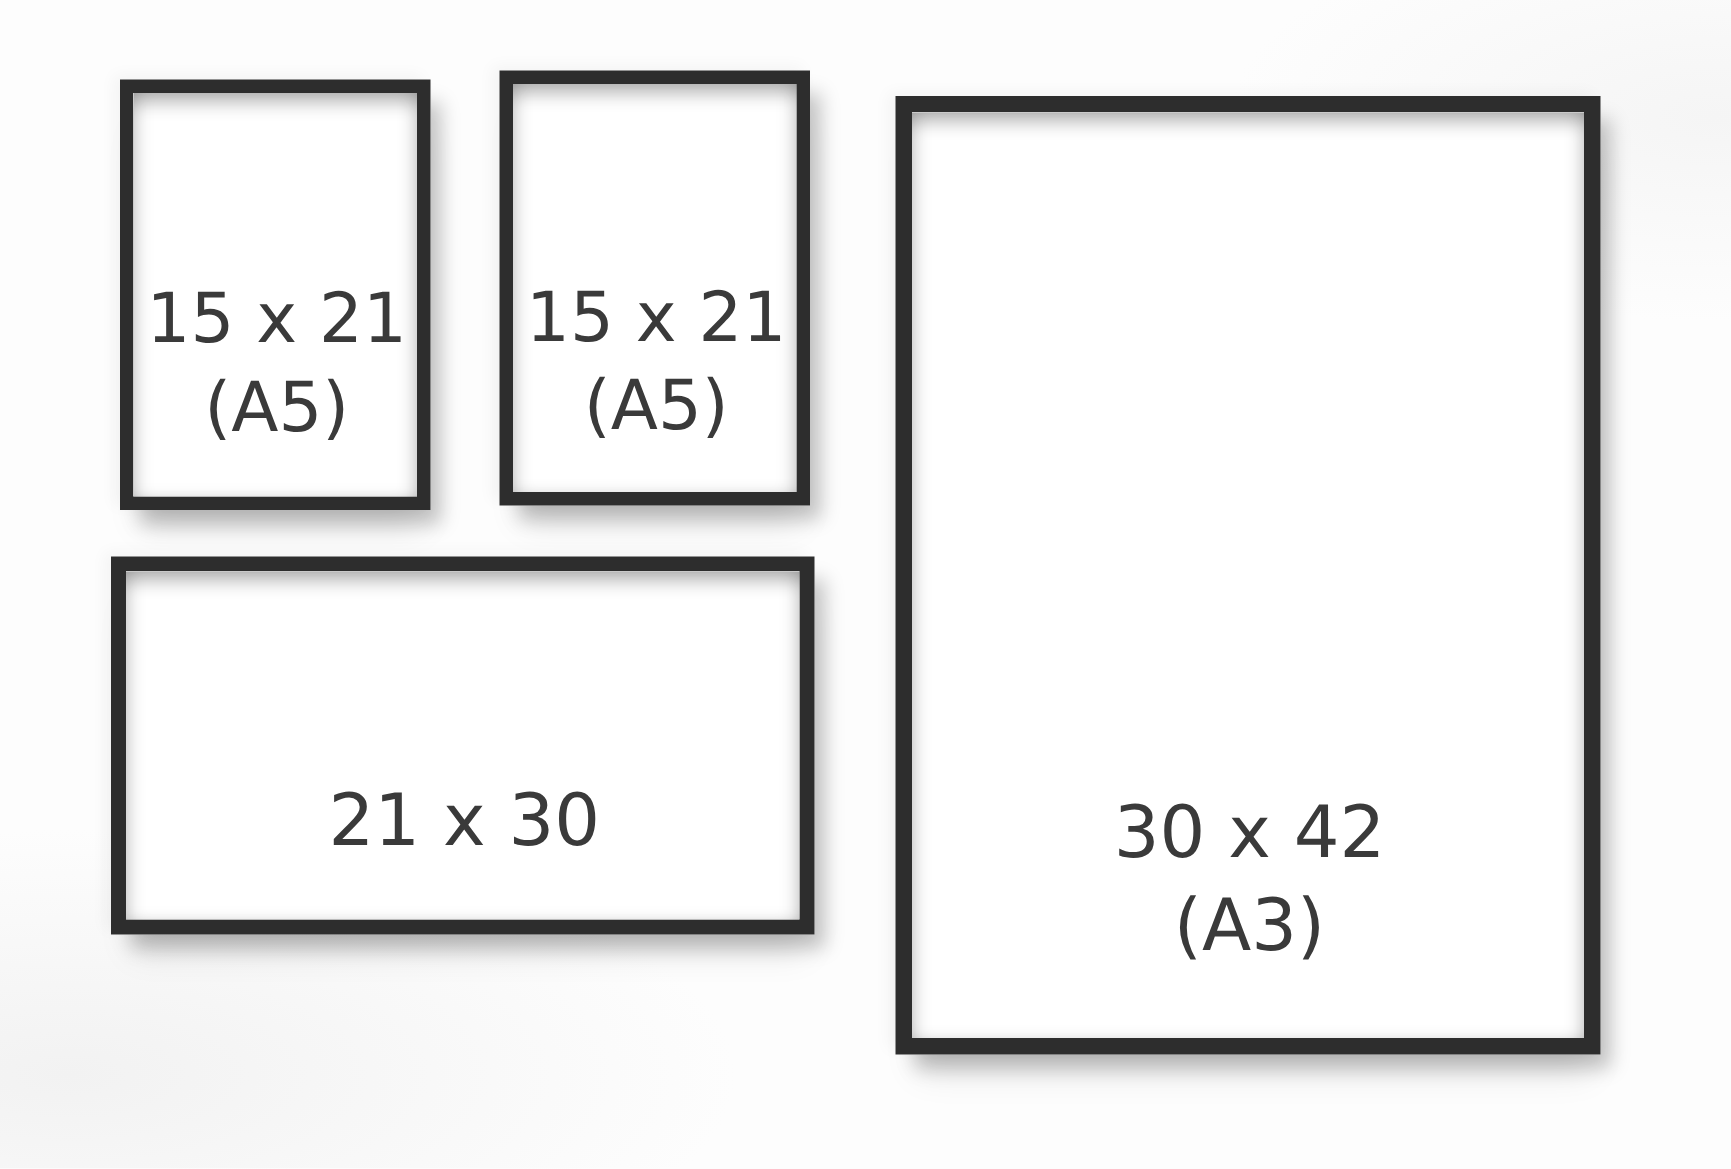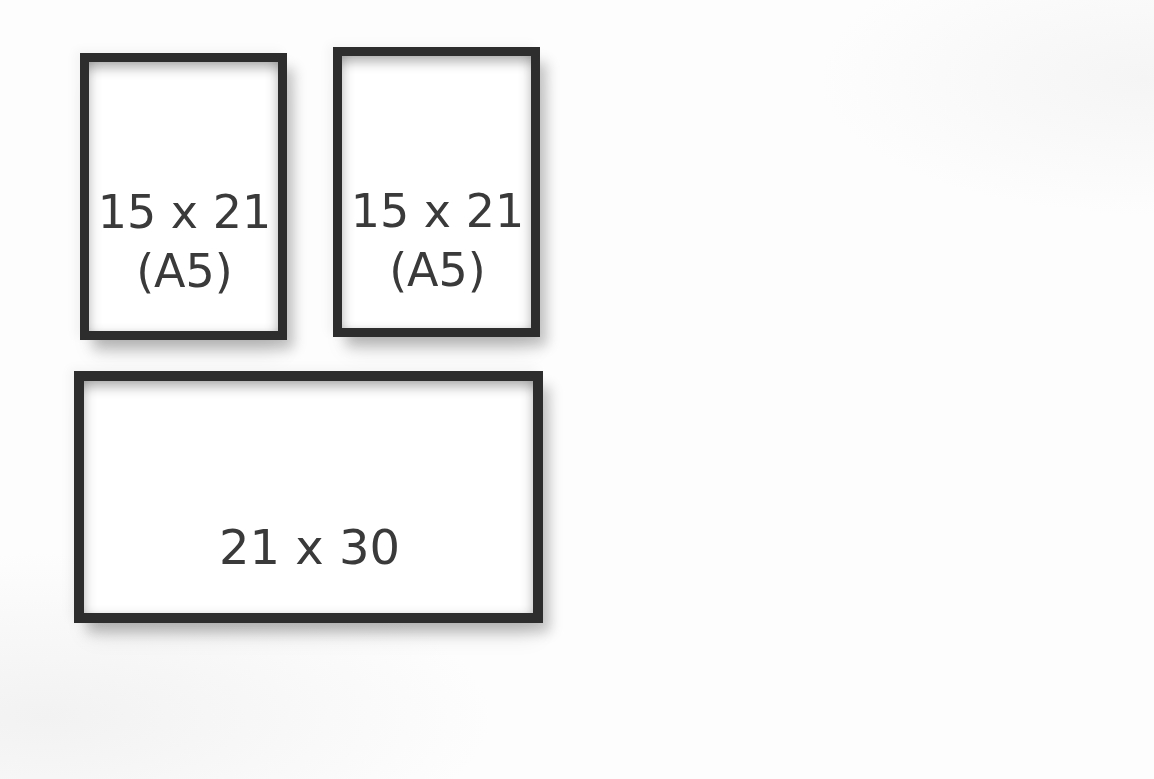--- a/index.html
+++ b/index.html
@@ -94,6 +94,14 @@
     </div>
   </div>
 
+  <div class="frame frame-a3">
+    <div class="paper">
+      <div class="label">
+        <span>30 x 42</span>
+        <span>(A3)</span>
+      </div>
+    </div>
+  </div>
 
 </div>
 

